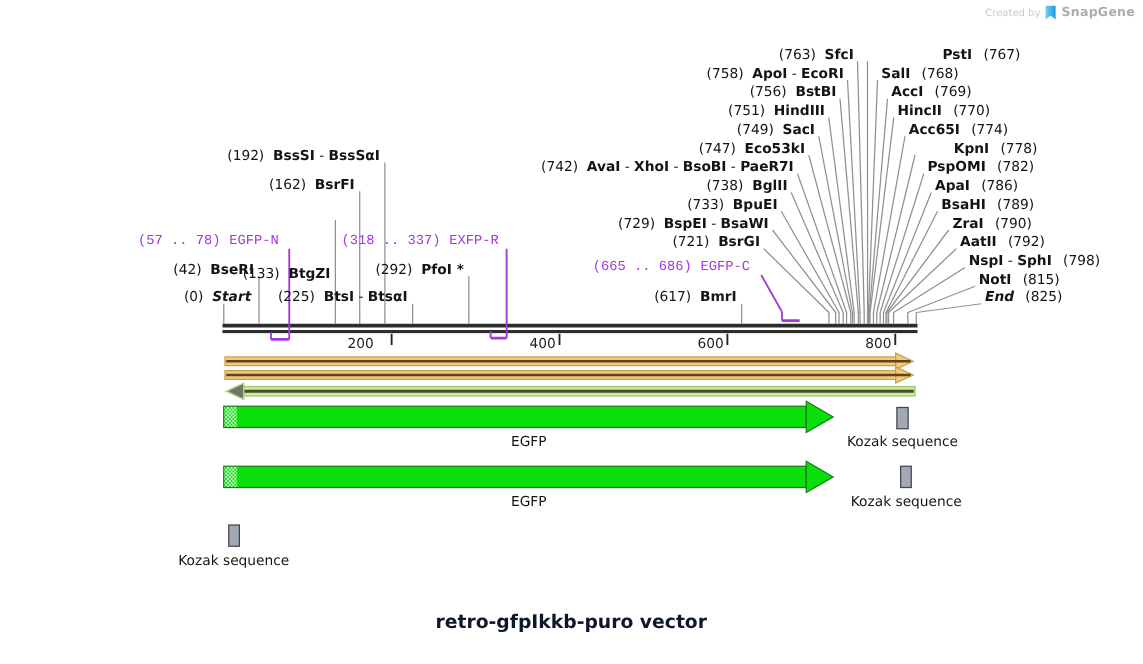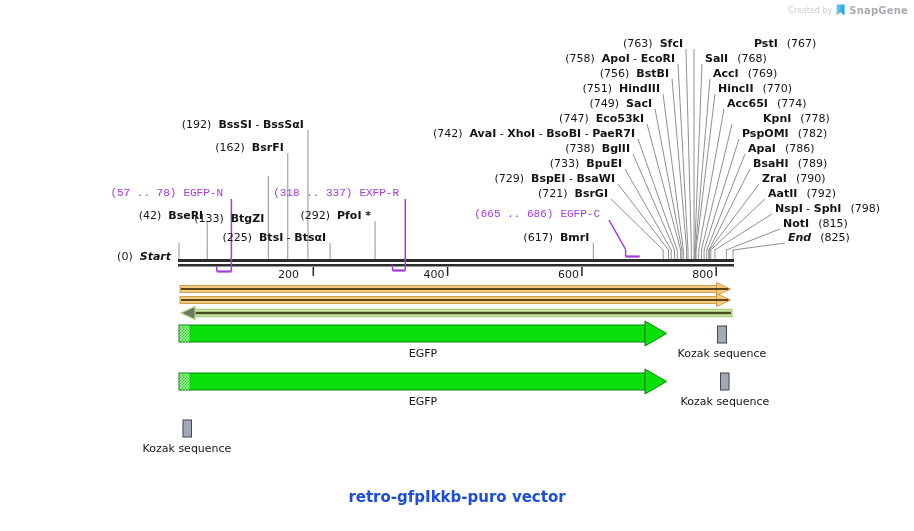--- a/index.html
+++ b/index.html
@@ -165,7 +165,7 @@
       <div class="ruler-num" style="right: 469.394px; top: 268px;">400</div>
       <div class="ruler-num" style="right: 335.091px; top: 268px;">600</div>
       <div class="ruler-num" style="right: 200.788px; top: 268px;">800</div>
-      <div class="lbl ital" style="top: 231px; right: 743px; margin-top: 19px;"><span class="pos">(0)</span><span class="name">Start</span></div>
+      <div class="lbl ital" style="top: 231px; right: 713px;"><span class="pos">(0)</span><span class="name">Start</span></div>
       <div class="lbl" style="top: 209px; right: 710.796px;"><span class="pos">(42)</span><span class="name">BseRI</span></div>
       <div class="lbl" style="top: 164px; right: 649.688px; margin-top: 48px;"><span class="pos">(133)</span><span class="name">BtgZI</span></div>
       <div class="lbl" style="top: 141px; right: 630.215px;"><span class="pos">(162)</span><span class="name">BsrFI</span></div>

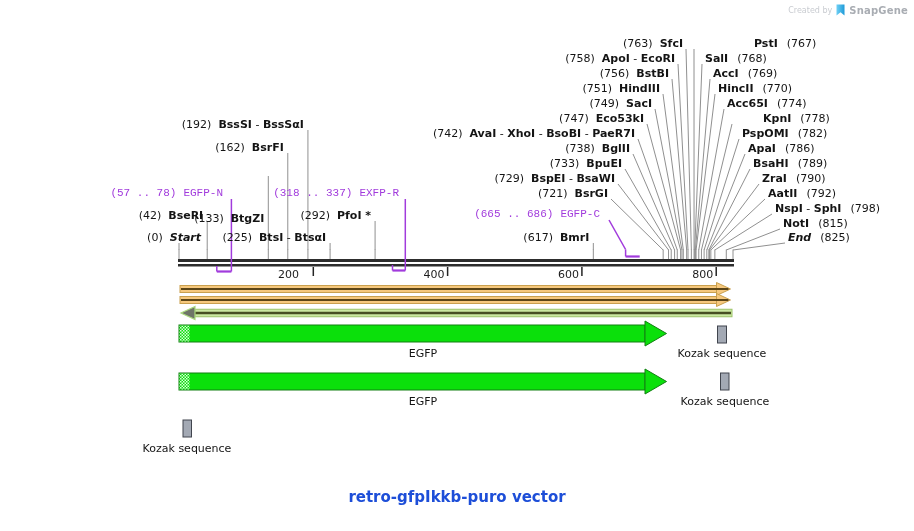--- a/index.html
+++ b/index.html
@@ -25,7 +25,7 @@
     transform:translateX(-50%);white-space:nowrap;
   }
   .title-block{position:absolute;left:0;width:914px;text-align:center;}
-  .vec-title{font-size:15px;font-weight:700;color:#1d4ed8;line-height:17px;}
+  .vec-title{font-size:15px;font-weight:700;color:#0f172a;line-height:17px;}
   .vec-len{font-size:11px;color:#1c1c1c;line-height:14px;margin-top:1px;}
   .watermark{
     position:absolute;top:4px;right:6px;display:flex;align-items:center;gap:4px;

